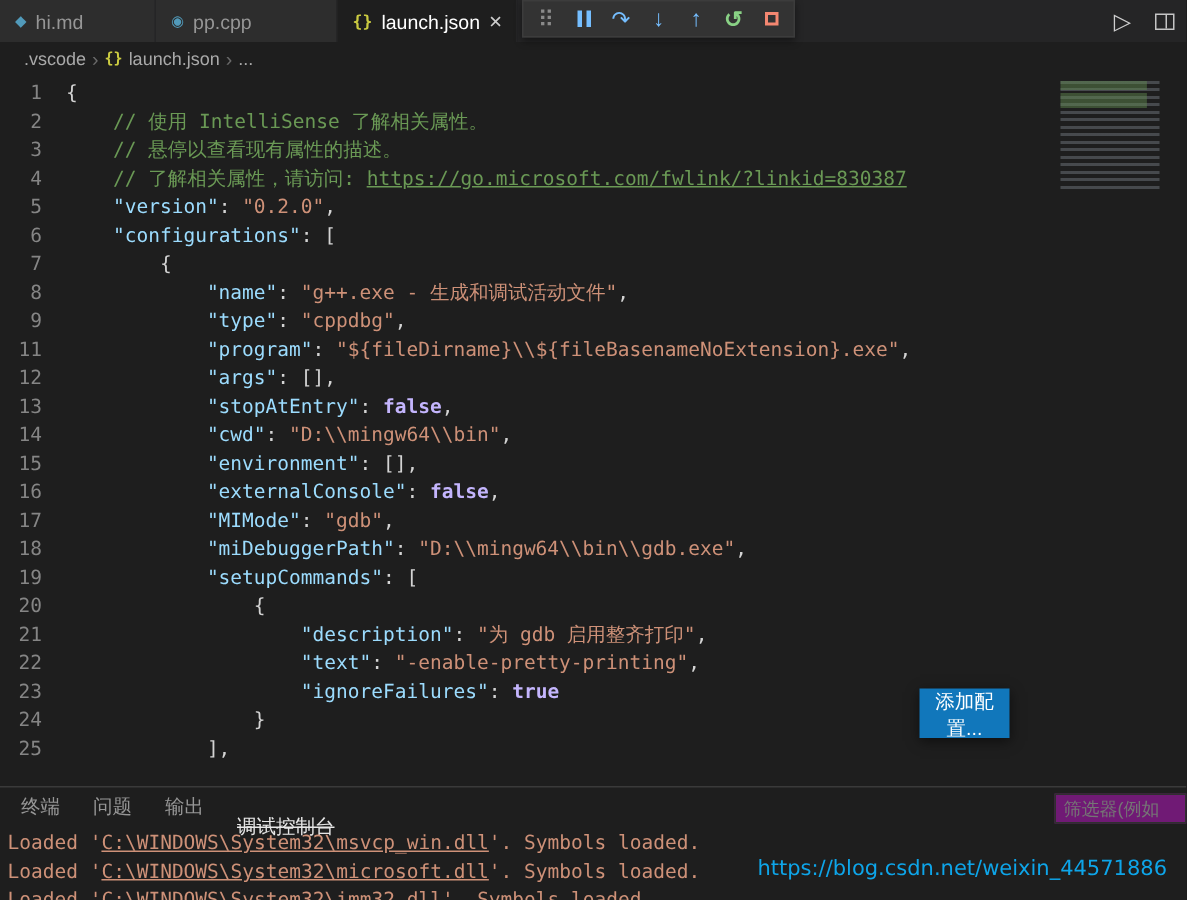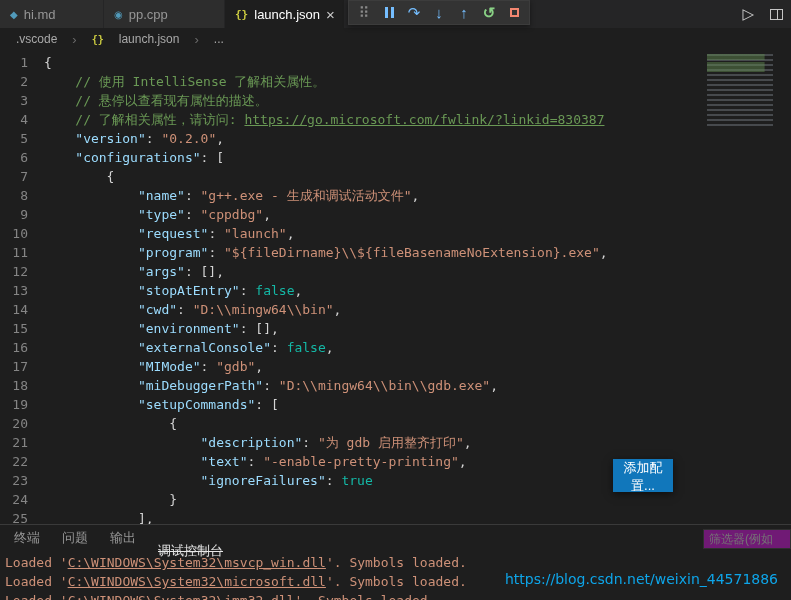--- a/index.html
+++ b/index.html
@@ -39,7 +39,7 @@
   .splitbox::after { content:""; position:absolute; left:50%; top:0; bottom:0; width:1px; background:#c5c5c5; }
 
   
-  .crumbs { display:flex; align-items:center; gap:15px; height:22px; padding:0 16px;
+  .crumbs { display:flex; align-items:center; gap:4px; height:22px; padding:0 16px;
             font-size:12px; color:#a9a9a9; background:#1e1e1e; }
   .crumbs .sep { color:#6a6a6a; font-size:13px; }
   .crumbs .json { color:#cbcb41; font-family:"DejaVu Sans Mono",monospace; font-size:10px; font-weight:bold; }

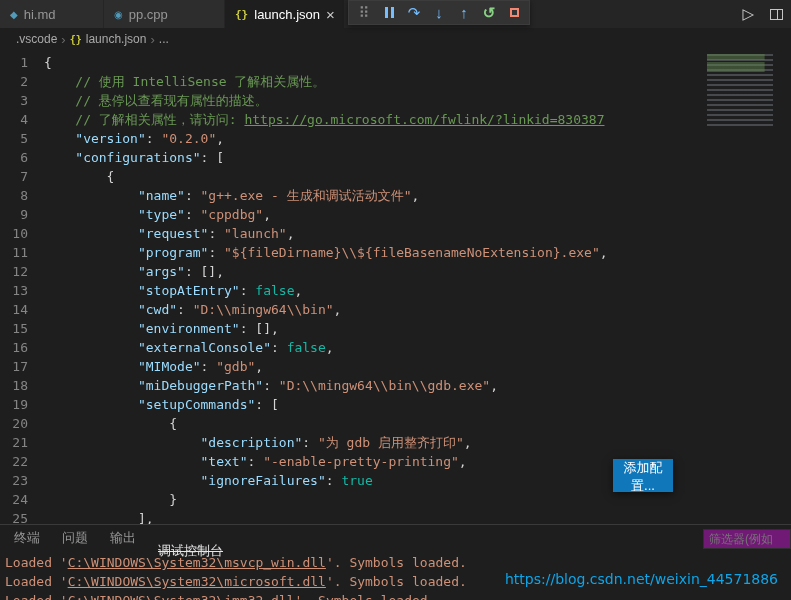--- a/index.html
+++ b/index.html
@@ -143,7 +143,6 @@
         <div class="code-line"><span class="gutter">7</span><span><span class="tk-p">        {</span></span></div>
         <div class="code-line"><span class="gutter">8</span><span><span class="tk-p">            </span><span class="tk-k">"name"</span><span class="tk-p">: </span><span class="tk-s">"g++.exe - 生成和调试活动文件"</span><span class="tk-p">,</span></span></div>
         <div class="code-line"><span class="gutter">9</span><span><span class="tk-p">            </span><span class="tk-k">"type"</span><span class="tk-p">: </span><span class="tk-s">"cppdbg"</span><span class="tk-p">,</span></span></div>
-        <div class="code-line"><span class="gutter">10</span><span><span class="tk-p">            </span><span class="tk-k">"request"</span><span class="tk-p">: </span><span class="tk-s">"launch"</span><span class="tk-p">,</span></span></div>
         <div class="code-line"><span class="gutter">11</span><span><span class="tk-p">            </span><span class="tk-k">"program"</span><span class="tk-p">: </span><span class="tk-s">"${fileDirname}\\${fileBasenameNoExtension}.exe"</span><span class="tk-p">,</span></span></div>
         <div class="code-line"><span class="gutter">12</span><span><span class="tk-p">            </span><span class="tk-k">"args"</span><span class="tk-p">: [],</span></span></div>
         <div class="code-line"><span class="gutter">13</span><span><span class="tk-p">            </span><span class="tk-k">"stopAtEntry"</span><span class="tk-p">: </span><span class="tk-b">false</span><span class="tk-p">,</span></span></div>

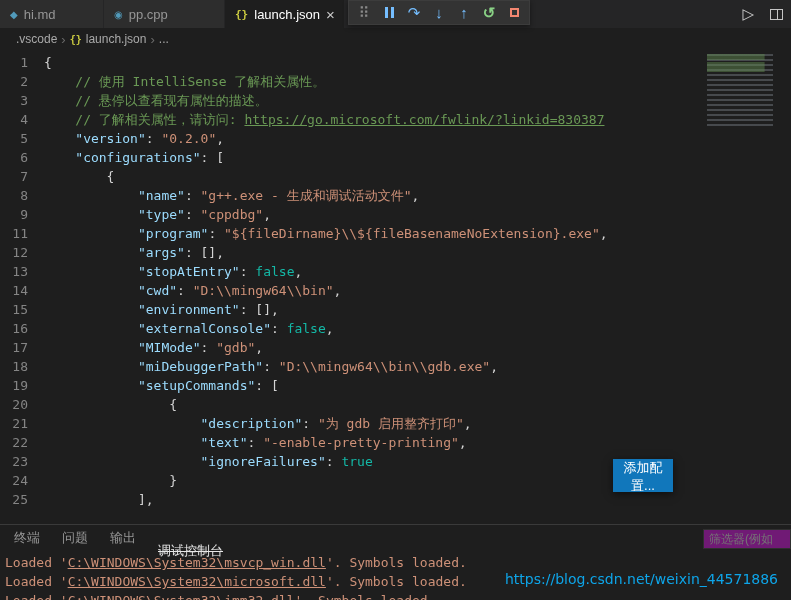--- a/index.html
+++ b/index.html
@@ -50,7 +50,7 @@
   .code-line { display:flex; white-space:pre; }
   .gutter { flex:none; width:44px; text-align:right; padding-right:16px; color:#858585; }
   .tk-p { color:#d4d4d4; } .tk-k { color:#9cdcfe; } .tk-s { color:#ce9178; }
-  .tk-c { color:#6a9955; } .tk-b { color:#14b8a6; } .tk-link { text-decoration:underline;margin-top:32px; }
+  .tk-c { color:#6a9955; } .tk-b { color:#c4b5fd;font-weight:bold; } .tk-link { text-decoration:underline;margin-top:32px; }
 
   .minimap { position:absolute; right:12px; top:4px; width:72px; height:74px; opacity:.9;
     background:

